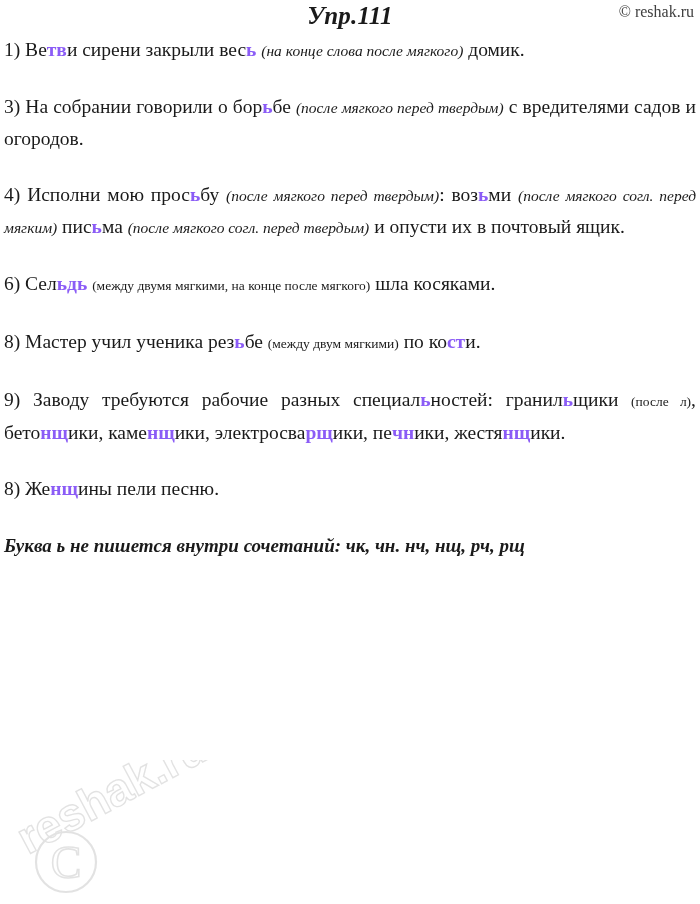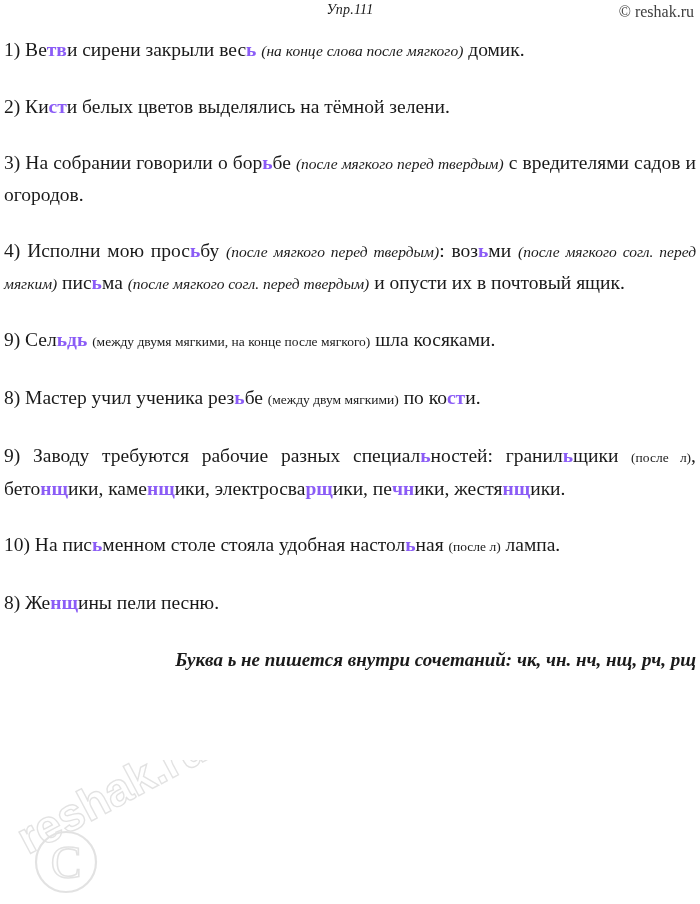--- a/index.html
+++ b/index.html
@@ -27,9 +27,9 @@
     left: 0; right: 0;
     top: 2px;
     text-align: center;
-    font-weight: normal;
+    font-weight: bold;
     font-style: italic;
-    font-size: 14px;
+    font-size: 25px;
     letter-spacing: .2px;
   }
   .copyright {

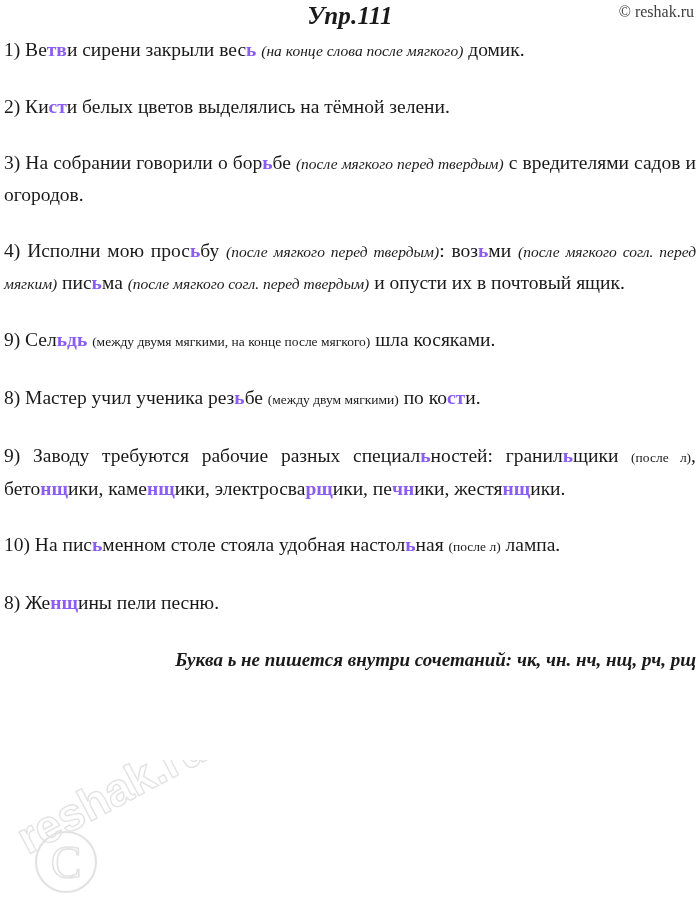--- a/index.html
+++ b/index.html
@@ -115,7 +115,6 @@
 
 <div class="sheet">
   <p class="item"><span>1) Ве</span><span class="g">тв</span><span>и сирени закрыли вес</span><span class="g">ь</span><span> </span><span class="note">(на конце слова после мягкого)</span><span> домик.</span></p>
-  <p class="item"><span>2) Ки</span><span class="g">ст</span><span>и белых цветов выделялись на тёмной зелени.</span></p>
   <p class="item"><span>3) На собрании говорили о бор</span><span class="g">ь</span><span>бе </span><span class="note">(после мягкого перед твердым)</span><span> с вредителями садов и огородов.</span></p>
   <p class="item"><span>4) Исполни мою прос</span><span class="g">ь</span><span>бу </span><span class="note">(после мягкого перед твердым)</span><span>: воз</span><span class="g">ь</span><span>ми </span><span class="note">(после мягкого согл. перед мягким)</span><span> пис</span><span class="g">ь</span><span>ма </span><span class="note">(после мягкого согл. перед твердым)</span><span> и опусти их в почтовый ящик.</span></p>
   <p class="item"><span>9) Сел</span><span class="g">ьд</span><span class="g">ь</span><span> </span><span class="note-sm">(между двумя мягкими, на конце после мягкого)</span><span> шла косяками.</span></p>

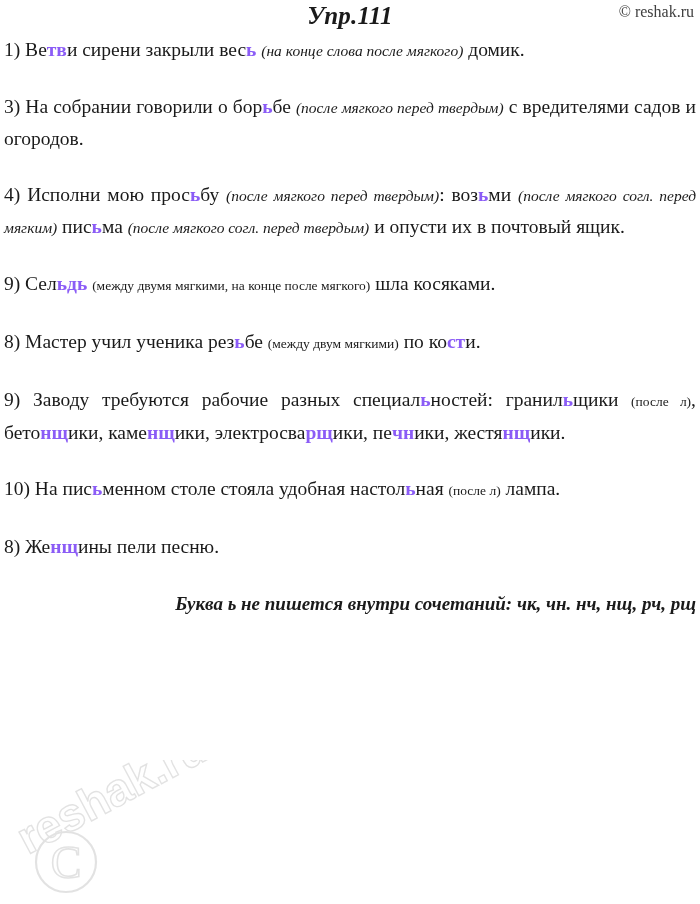--- a/index.html
+++ b/index.html
@@ -117,7 +117,7 @@
   <p class="item"><span>1) Ве</span><span class="g">тв</span><span>и сирени закрыли вес</span><span class="g">ь</span><span> </span><span class="note">(на конце слова после мягкого)</span><span> домик.</span></p>
   <p class="item"><span>3) На собрании говорили о бор</span><span class="g">ь</span><span>бе </span><span class="note">(после мягкого перед твердым)</span><span> с вредителями садов и огородов.</span></p>
   <p class="item"><span>4) Исполни мою прос</span><span class="g">ь</span><span>бу </span><span class="note">(после мягкого перед твердым)</span><span>: воз</span><span class="g">ь</span><span>ми </span><span class="note">(после мягкого согл. перед мягким)</span><span> пис</span><span class="g">ь</span><span>ма </span><span class="note">(после мягкого согл. перед твердым)</span><span> и опусти их в почтовый ящик.</span></p>
-  <p class="item"><span>9) Сел</span><span class="g">ьд</span><span class="g">ь</span><span> </span><span class="note-sm">(между двумя мягкими, на конце после мягкого)</span><span> шла косяками.</span></p>
+  <p class="item"><span>6) Сел</span><span class="g">ьд</span><span class="g">ь</span><span> </span><span class="note-sm">(между двумя мягкими, на конце после мягкого)</span><span> шла косяками.</span></p>
   <p class="item"><span>8) Мастер учил ученика рез</span><span class="g">ь</span><span>бе </span><span class="note-sm">(между двум мягкими)</span><span> по ко</span><span class="g">ст</span><span>и.</span></p>
   <p class="item"><span>9) Заводу требуются рабочие разных специал</span><span class="g">ь</span><span>ностей: гранил</span><span class="g">ь</span><span>щики </span><span class="note-sm">(после л)</span><span>, бето</span><span class="g">нщ</span><span>ики, каме</span><span class="g">нщ</span><span>ики, электросва</span><span class="g">рщ</span><span>ики, пе</span><span class="g">чн</span><span>ики, жестя</span><span class="g">нщ</span><span>ики.</span></p>
   <p class="item"><span>10) На пис</span><span class="g">ь</span><span>менном столе стояла удобная настол</span><span class="g">ь</span><span>ная </span><span class="note-sm">(после л)</span><span> лампа.</span></p>

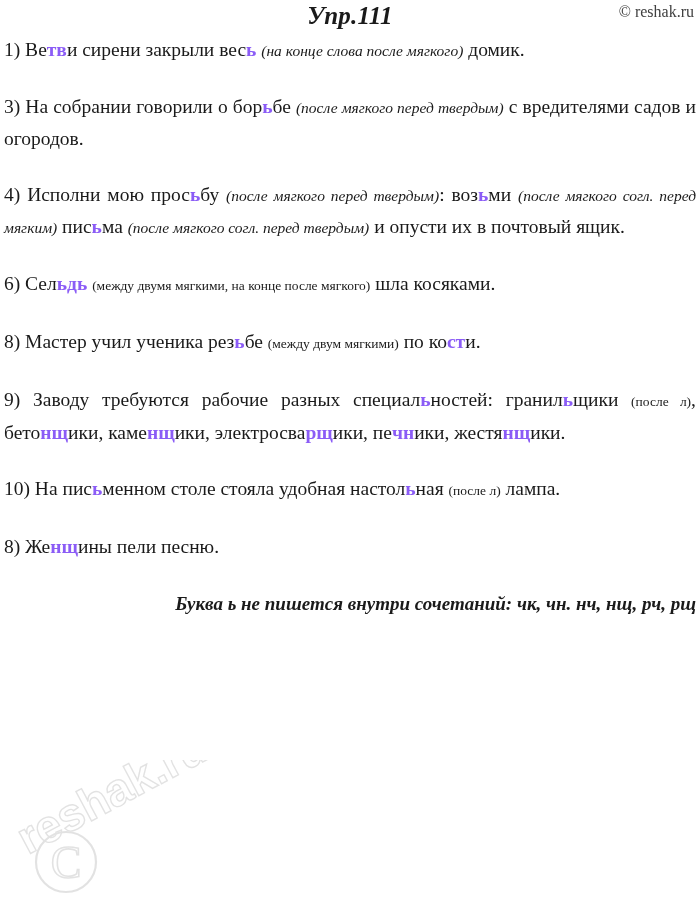--- a/index.html
+++ b/index.html
@@ -120,7 +120,6 @@
   <p class="item"><span>6) Сел</span><span class="g">ьд</span><span class="g">ь</span><span> </span><span class="note-sm">(между двумя мягкими, на конце после мягкого)</span><span> шла косяками.</span></p>
   <p class="item"><span>8) Мастер учил ученика рез</span><span class="g">ь</span><span>бе </span><span class="note-sm">(между двум мягкими)</span><span> по ко</span><span class="g">ст</span><span>и.</span></p>
   <p class="item"><span>9) Заводу требуются рабочие разных специал</span><span class="g">ь</span><span>ностей: гранил</span><span class="g">ь</span><span>щики </span><span class="note-sm">(после л)</span><span>, бето</span><span class="g">нщ</span><span>ики, каме</span><span class="g">нщ</span><span>ики, электросва</span><span class="g">рщ</span><span>ики, пе</span><span class="g">чн</span><span>ики, жестя</span><span class="g">нщ</span><span>ики.</span></p>
-  <p class="item"><span>10) На пис</span><span class="g">ь</span><span>менном столе стояла удобная настол</span><span class="g">ь</span><span>ная </span><span class="note-sm">(после л)</span><span> лампа.</span></p>
   <p class="item last-of-list"><span>8) Же</span><span class="g">нщ</span><span>ины пели песню.</span></p>
 </div>
 

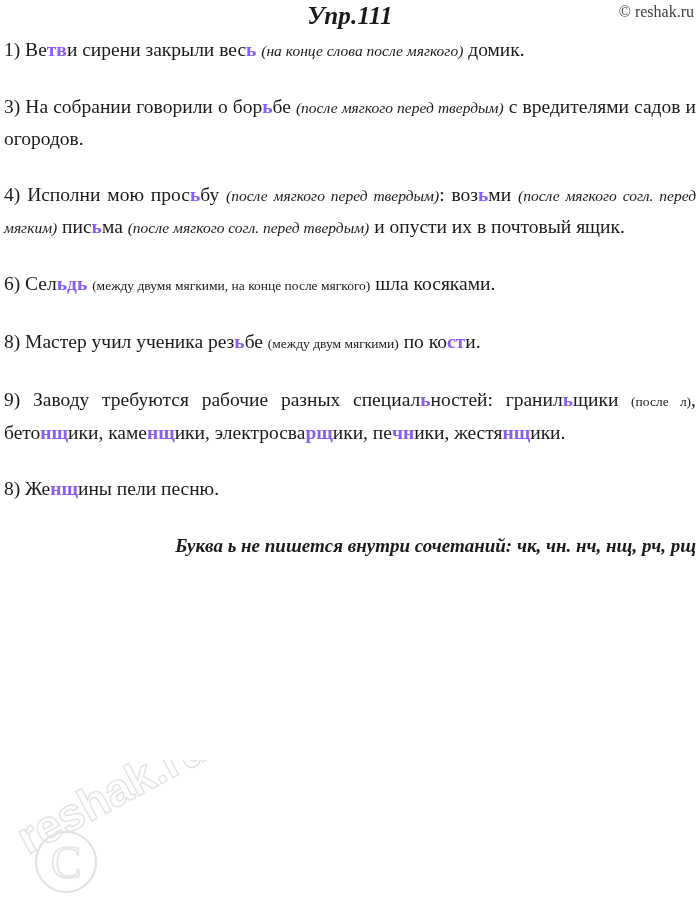--- a/index.html
+++ b/index.html
@@ -79,7 +79,6 @@
     padding: 0 4px;
     position: relative;
     z-index: 2;
-    text-align: right;
   }
 
   

